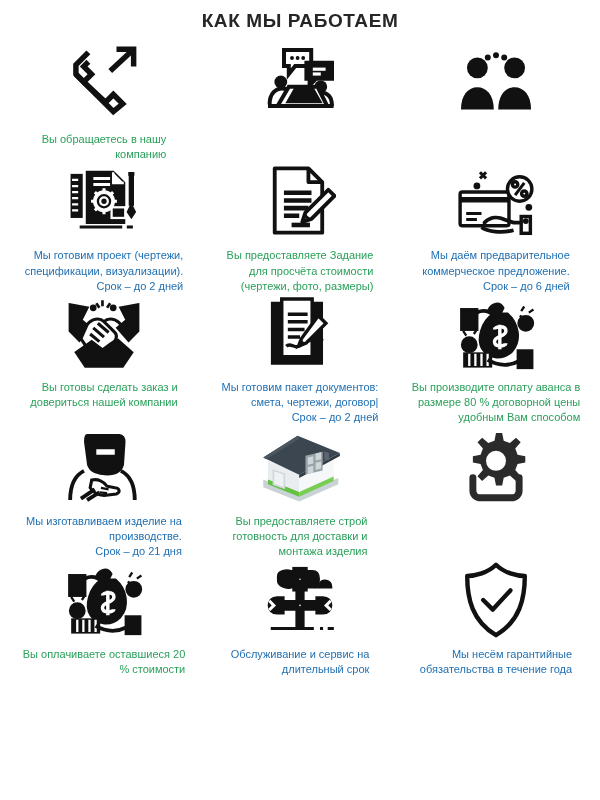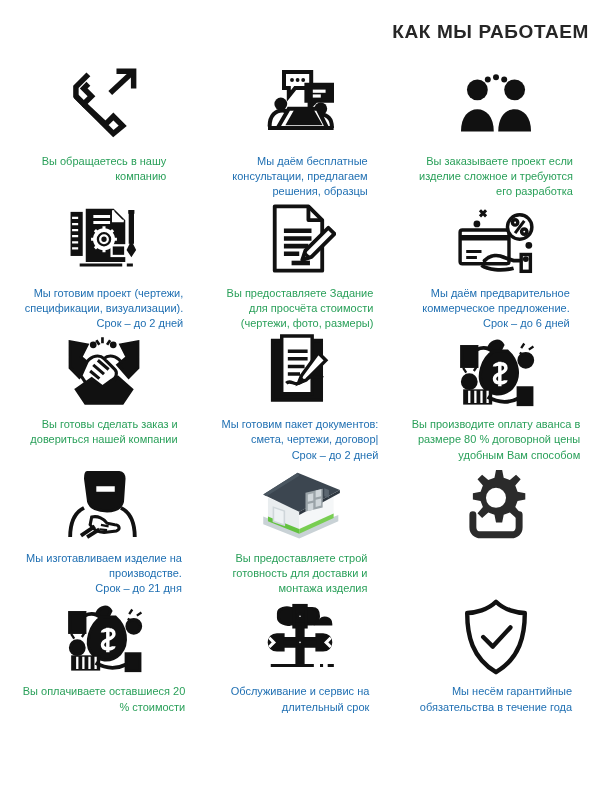--- a/index.html
+++ b/index.html
@@ -23,13 +23,13 @@
     box-sizing: border-box;
   }
   .page-title {
-    text-align: right;
+    text-align: center;
     font-size: 19px;
     font-weight: 700;
     letter-spacing: 0.6px;
     color: #262626;
     padding-top: 11px;
-    margin: 11px;
+    margin: 0;
     line-height: 1.1;
   }
   .grid {

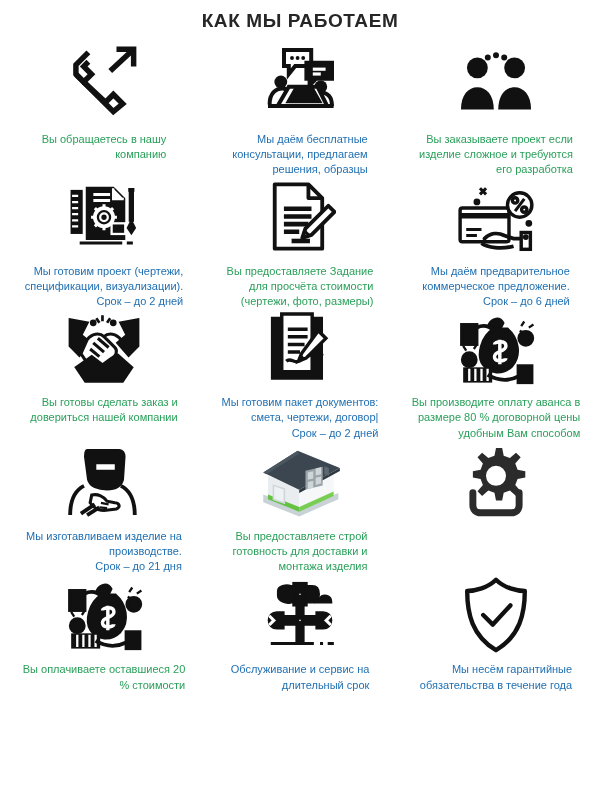--- a/index.html
+++ b/index.html
@@ -118,9 +118,6 @@
           <path d="M10 80 H92"></path>
         </svg>
       </div>
-      <div class="caption c-blue">Мы даём бесплатные
-консультации, предлагаем
-решения, образцы</div>
     </div>
 
     <div class="cell row-0">

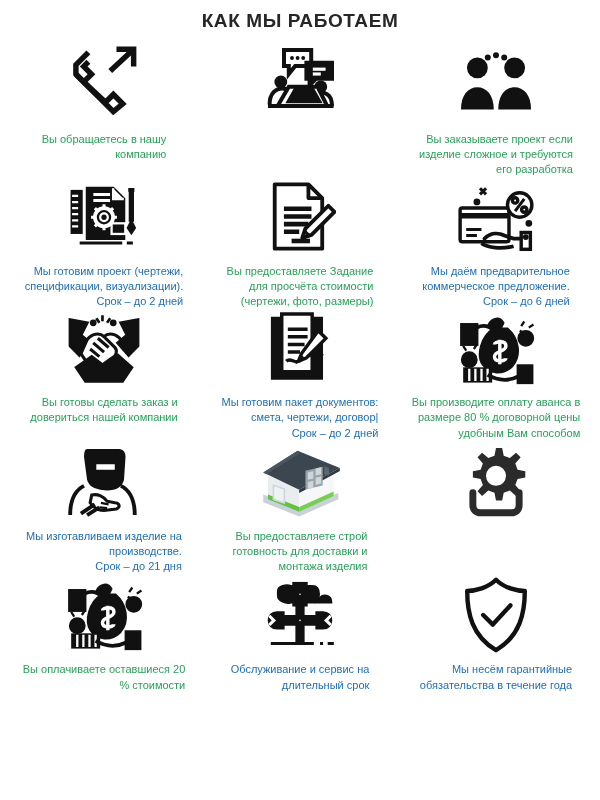--- a/index.html
+++ b/index.html
@@ -132,9 +132,6 @@
           <circle cx="66" cy="12" r="4"></circle>
         </svg>
       </div>
-      <div class="caption c-green">Вы заказываете проект если
-изделие сложное и требуются
-его разработка</div>
     </div>
 
     <div class="cell row-1">

